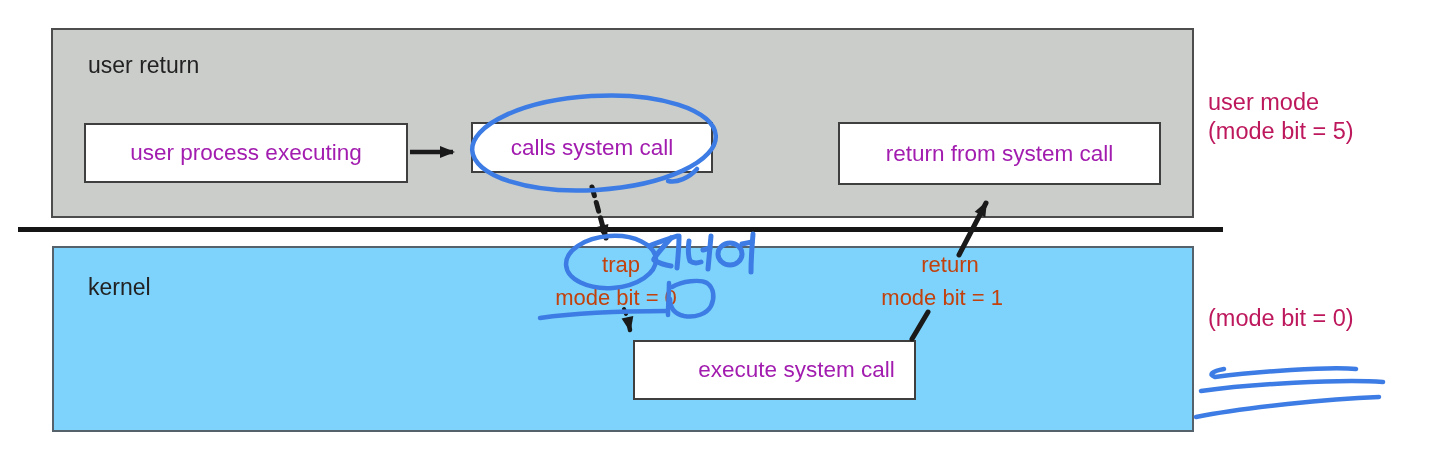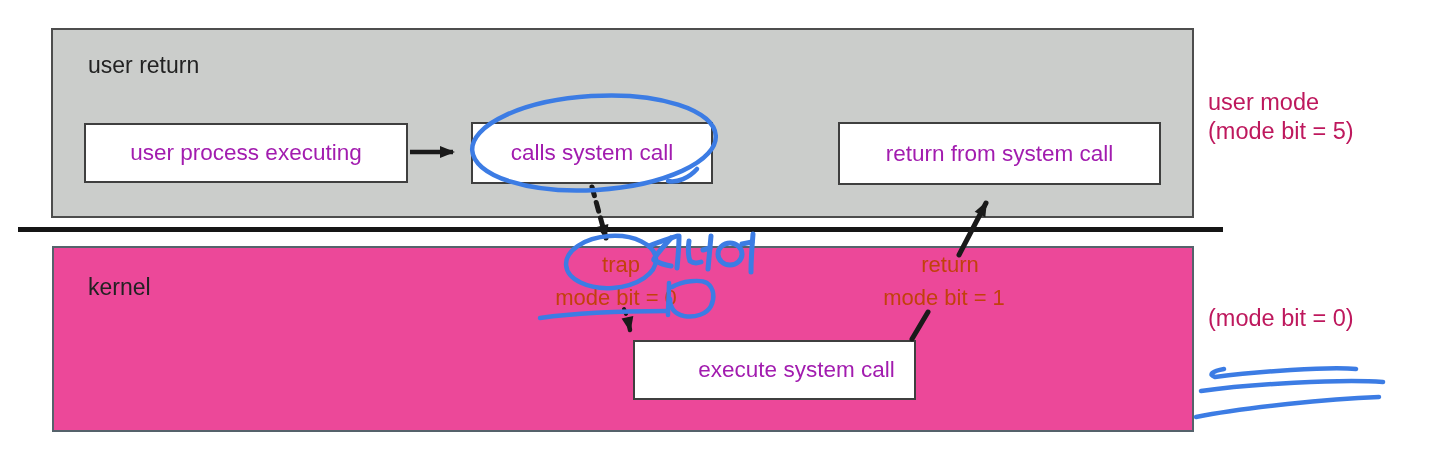--- a/index.html
+++ b/index.html
@@ -14,7 +14,7 @@
   .node{position:absolute;background:#ffffff;border:2px solid #3f3f3f;box-sizing:border-box;
         display:flex;align-items:center;justify-content:center;font-size:22.5px;color:#a21caf;}
   .box-upe {left:84px; top:123px;width:324px;height:60px;}
-  .box-csc {left:471px;top:122px;width:242px;height:62px;}
+  .box-csc {left:471px;top:122px;width:242px;height:51px;}
   .box-rfsc{left:838px;top:122px;width:323px;height:63px;}
   .box-esc {left:633px;top:340px;width:283px;height:60px;padding-left:44px;}
 

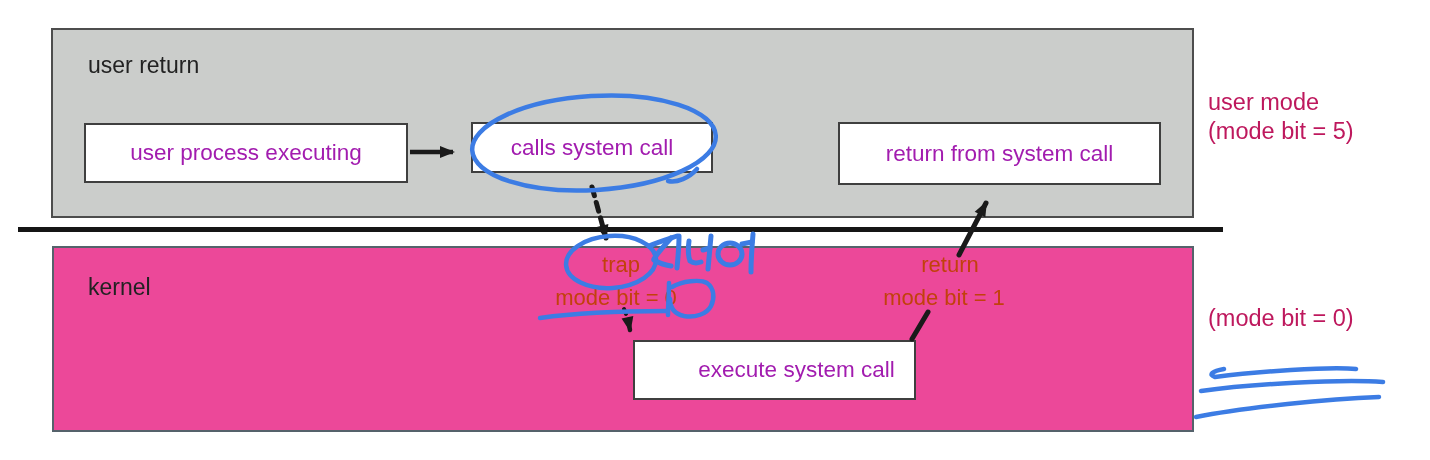--- a/index.html
+++ b/index.html
@@ -8,7 +8,7 @@
 
   .region{position:absolute;border:2px solid #4d4d4d;box-sizing:border-box;}
   .region-user{left:51px;top:28px;width:1143px;height:190px;background:#cbcdcb;}
-  .region-kernel{left:52px;top:246px;width:1142px;height:186px;background:#ec4899;border-color:#55626b;}
+  .region-kernel{left:52px;top:246px;width:1142px;height:186px;background:#7dd3fc;border-color:#55626b;}
   .region-label{position:absolute;font-size:23px;color:#222;}
 
   .node{position:absolute;background:#ffffff;border:2px solid #3f3f3f;box-sizing:border-box;

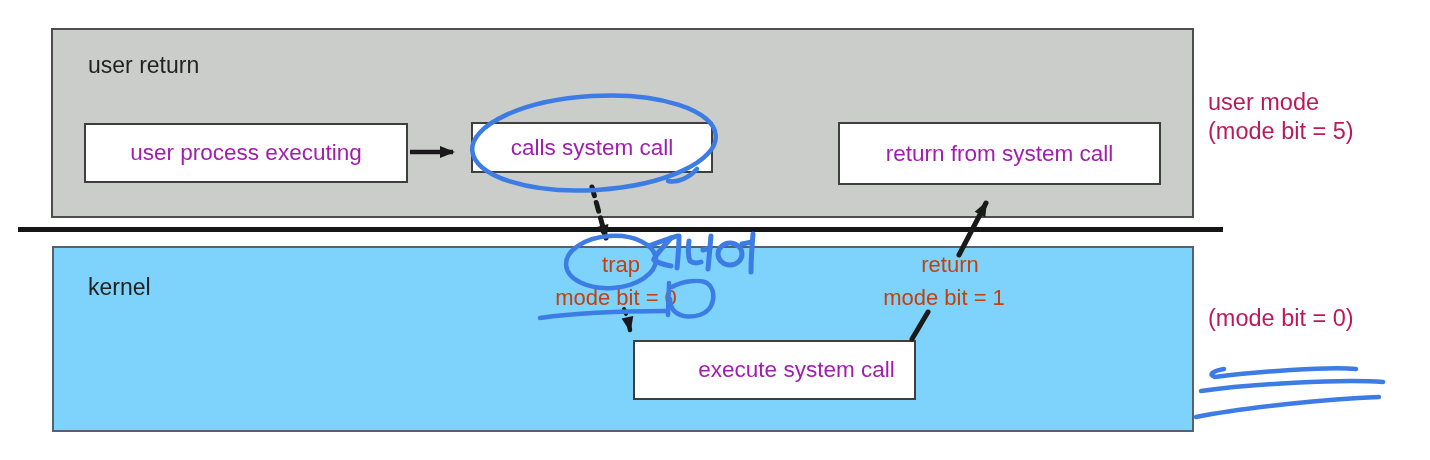--- a/index.html
+++ b/index.html
@@ -22,7 +22,7 @@
   .lbl-trap    {left:571px;top:252px;width:100px;}
   .lbl-trapmode{left:520px;top:285px;width:192px;}
   .lbl-return  {left:890px;top:252px;width:120px;}
-  .lbl-retmode {left:848px;top:285px;width:192px;}
+  .lbl-retmode {left:811px;top:285px;width:192px;text-align:right;}
 
   .side-label{position:absolute;font-size:23.5px;line-height:29px;color:#be185d;}
   .side-user  {left:1208px;top:88px;}

